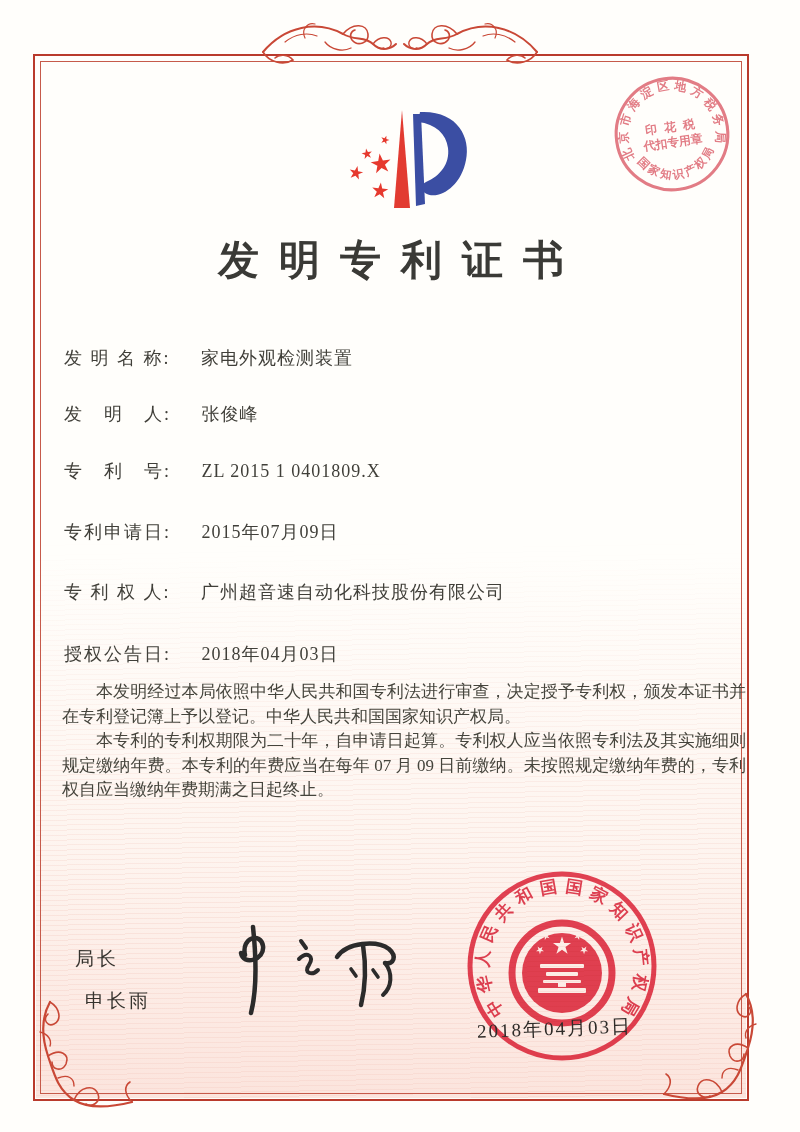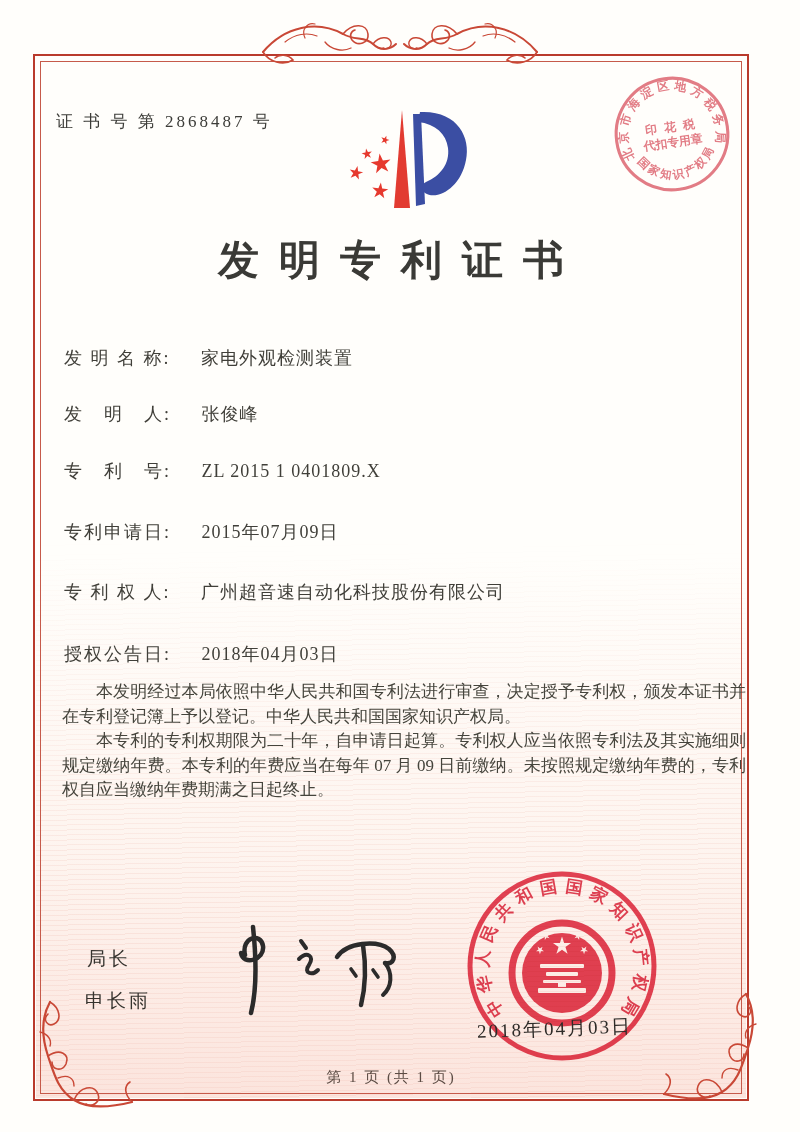--- a/index.html
+++ b/index.html
@@ -74,7 +74,6 @@
     <use href="#fll" transform="translate(290,0) scale(-1,1)"></use>
   </svg>
 
-  <div class="cert-no">证 书 号 第 2868487 号</div>
 
   <svg class="logo" viewBox="0 0 170 135">
     <defs>

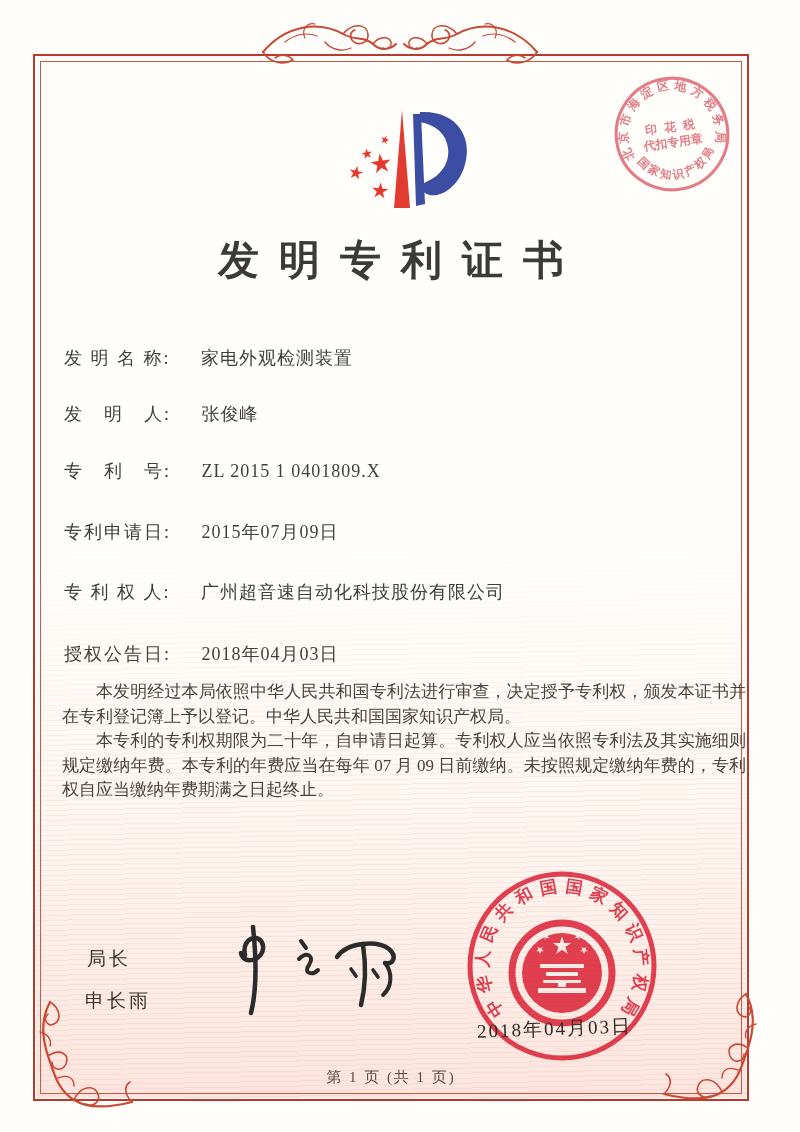--- a/index.html
+++ b/index.html
@@ -37,7 +37,7 @@
     color:#45443c;text-align:justify;}
   .body-text p{margin:0;text-indent:2em;}
 
-  .sign-role{position:absolute;left:87px;top:946px;font-size:19px;letter-spacing:3px;color:#35332e;}
+  .sign-role{position:absolute;left:75px;top:946px;font-size:19px;letter-spacing:3px;color:#35332e;}
   .sign-name{position:absolute;left:85px;top:988px;font-size:19px;letter-spacing:3px;color:#35332e;}
   .signature{position:absolute;left:205px;top:915px;width:200px;height:105px;}
 

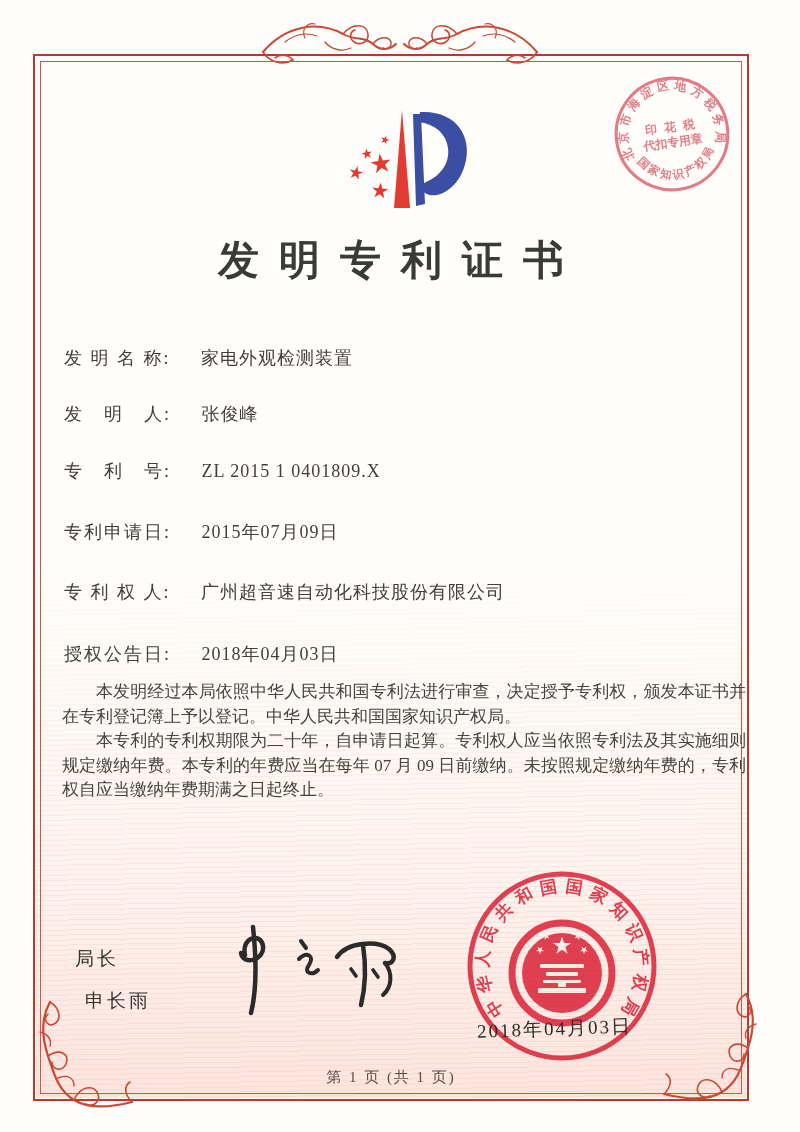--- a/index.html
+++ b/index.html
@@ -182,7 +182,6 @@
 
   <div class="seal-date">2018年04月03日</div>
 
-  <div class="footer">第 1 页 (共 1 页)</div>
 
   <svg class="orn-bl" viewBox="0 0 120 118">
     <g stroke="#c94836" fill="none" stroke-width="2.2" stroke-linecap="round">

